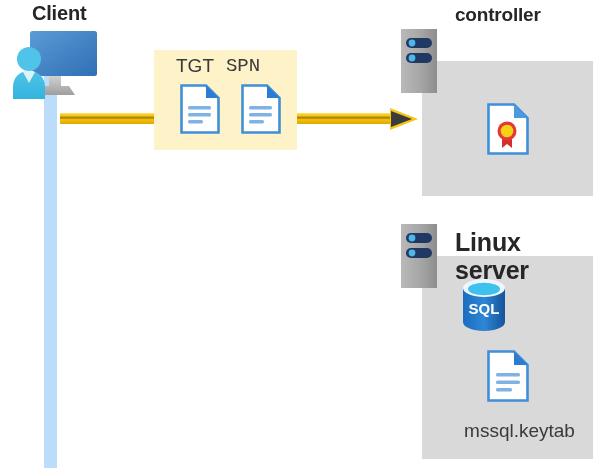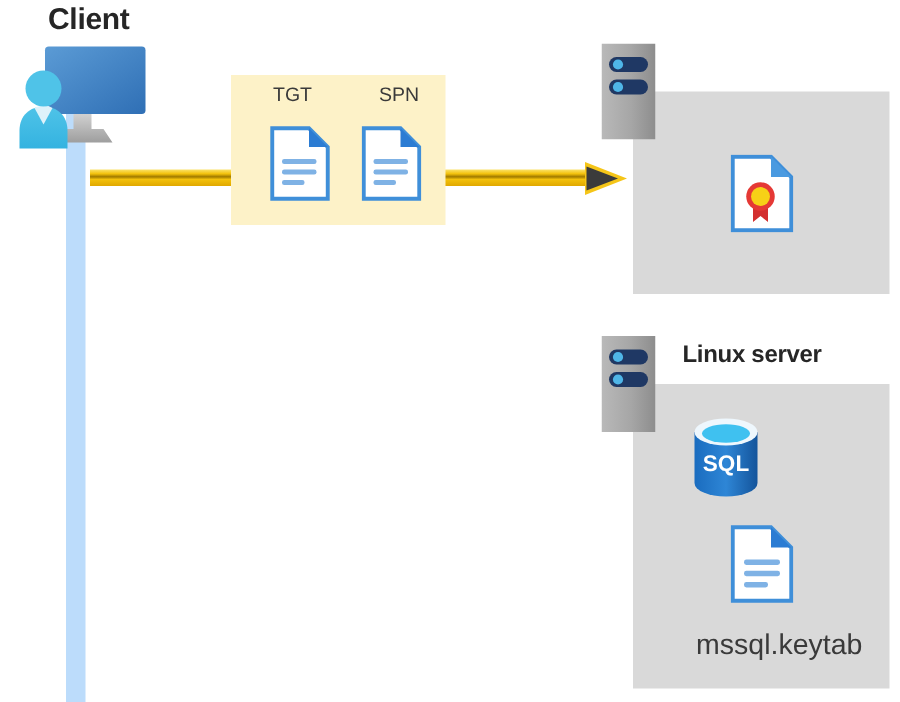--- a/index.html
+++ b/index.html
@@ -208,6 +208,7 @@
   </div>
 
   <div class="abs nosel label-bold" id="dc-label">
+    <div>controller</div>
   </div>
 
   <div class="abs" id="cert-icon">

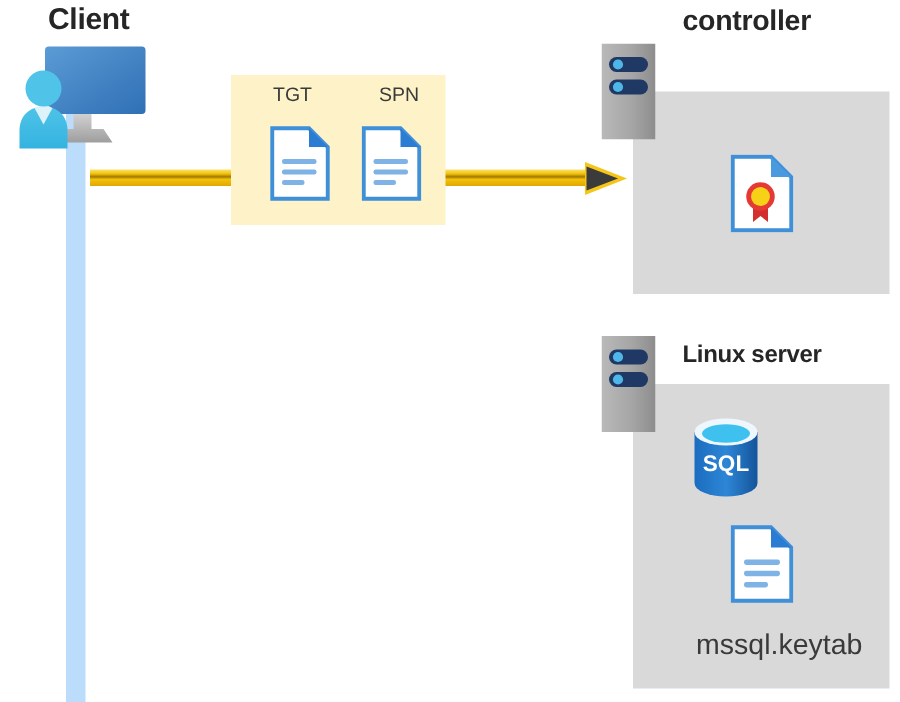--- a/index.html
+++ b/index.html
@@ -55,7 +55,7 @@
     font-size: 19px;
   }
   .doc-caption {
-    font-size: 13px;
+    font-size: 19px;
     color: #3a3a3a;
     text-align: center;
   }

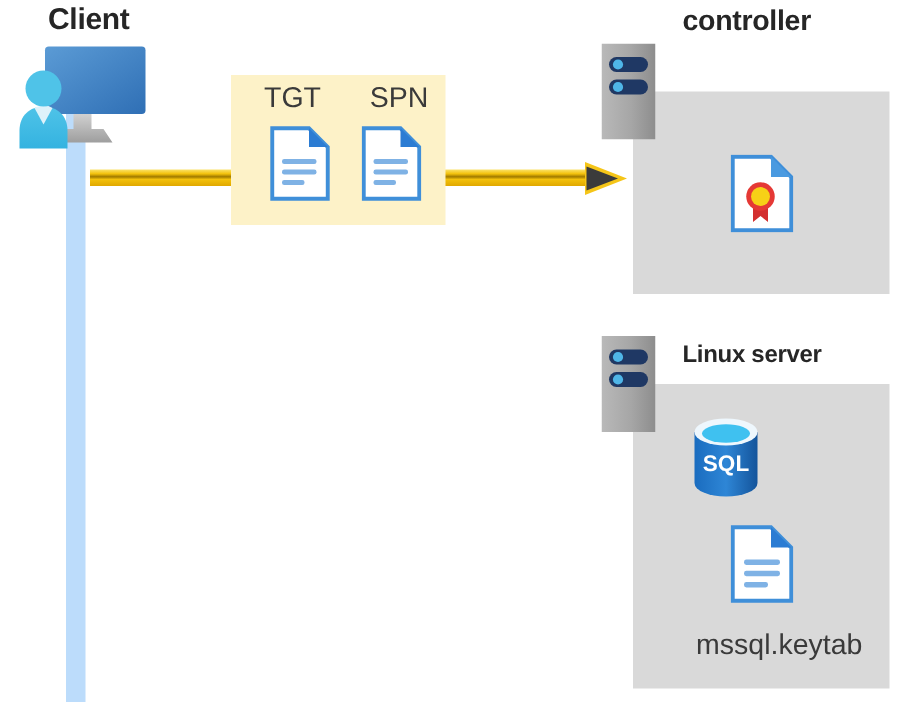--- a/index.html
+++ b/index.html
@@ -60,7 +60,7 @@
     text-align: center;
   }
   #tgt-caption { left: 168px; top: 55px; width: 54px; }
-  #spn-caption { left: 238px; top: 55px; width: 56px; }
+  #spn-caption { left: 215px; top: 55px; width: 56px; font-family: Liberation Mono, monospace; }
 
   
   #client-lifeline {

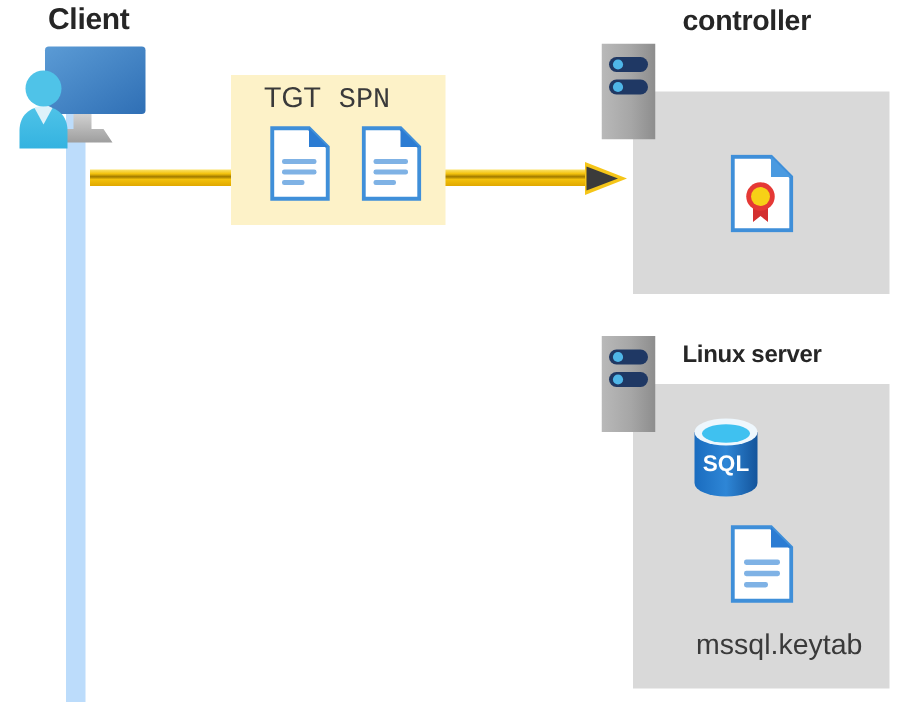--- a/index.html
+++ b/index.html
@@ -46,7 +46,7 @@
   }
   #linux-label {
     left: 455px; top: 228px;
-    font-size: 16px;
+    font-size: 25px;
   }
   #keytab-label {
     left: 422px; top: 420px;

